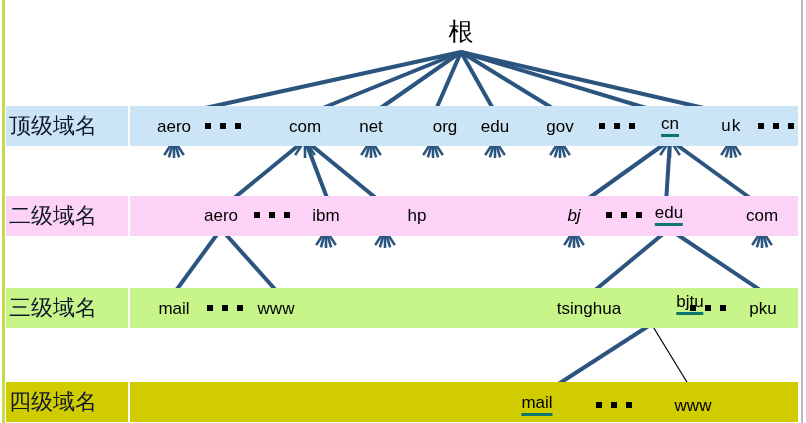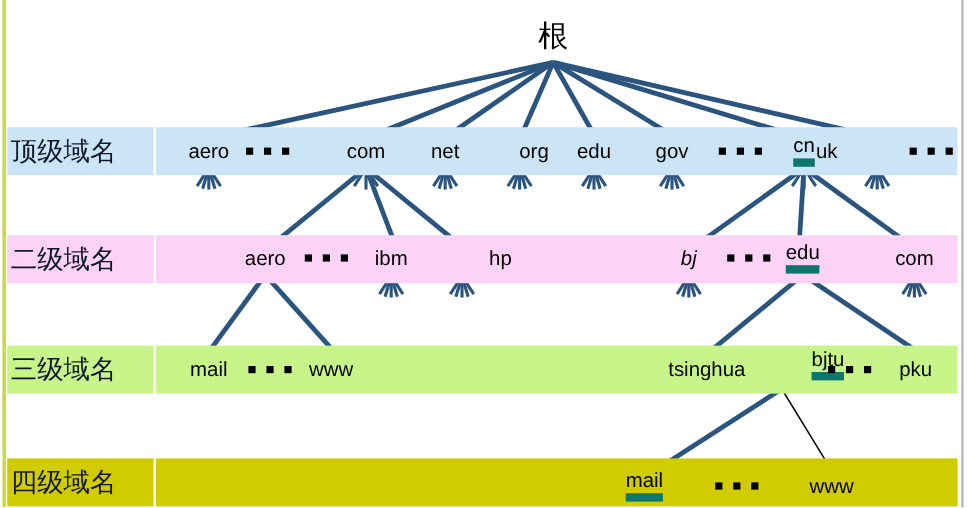--- a/index.html
+++ b/index.html
@@ -54,7 +54,7 @@
     font-size: 25px;
   }
   .node.underlined {
-    border-bottom: 7px solid #0f766e;
+    border-bottom: 3px solid #0f766e;
     padding-bottom: 2px;
   }
   .dots {

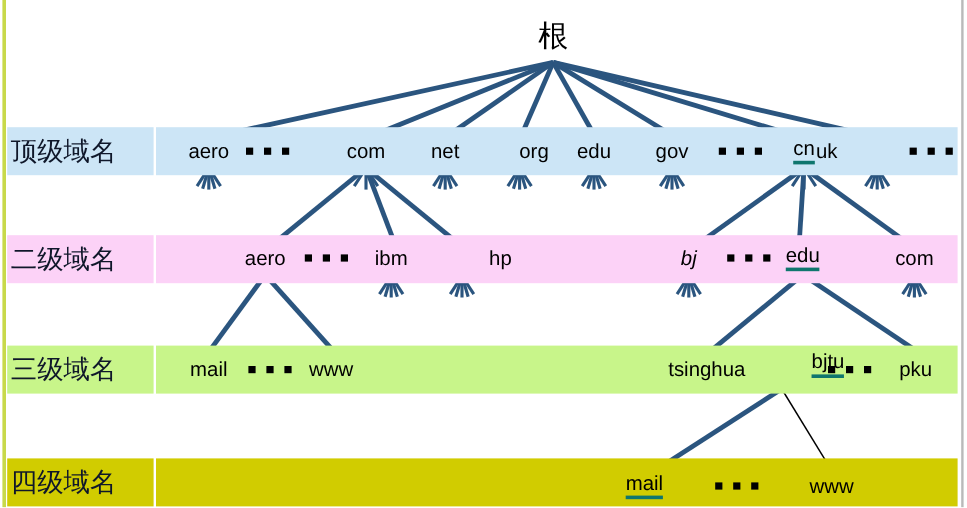--- a/index.html
+++ b/index.html
@@ -192,7 +192,7 @@
       <div class="node" style="left: 495px; top: 126px;">edu</div>
       <div class="node" style="left: 560px; top: 126px;">gov</div>
       <div class="node underlined" style="left: 670px; top: 126px;">cn</div>
-      <div class="node" style="left: 689px; top: 126px;">uk</div>
+      <div class="node" style="left: 731px; top: 126px; font-family: Liberation Mono, monospace;">uk</div>
       <div class="dots" style="left: 223px; top: 126px;">
         <i></i>
         <i></i>

